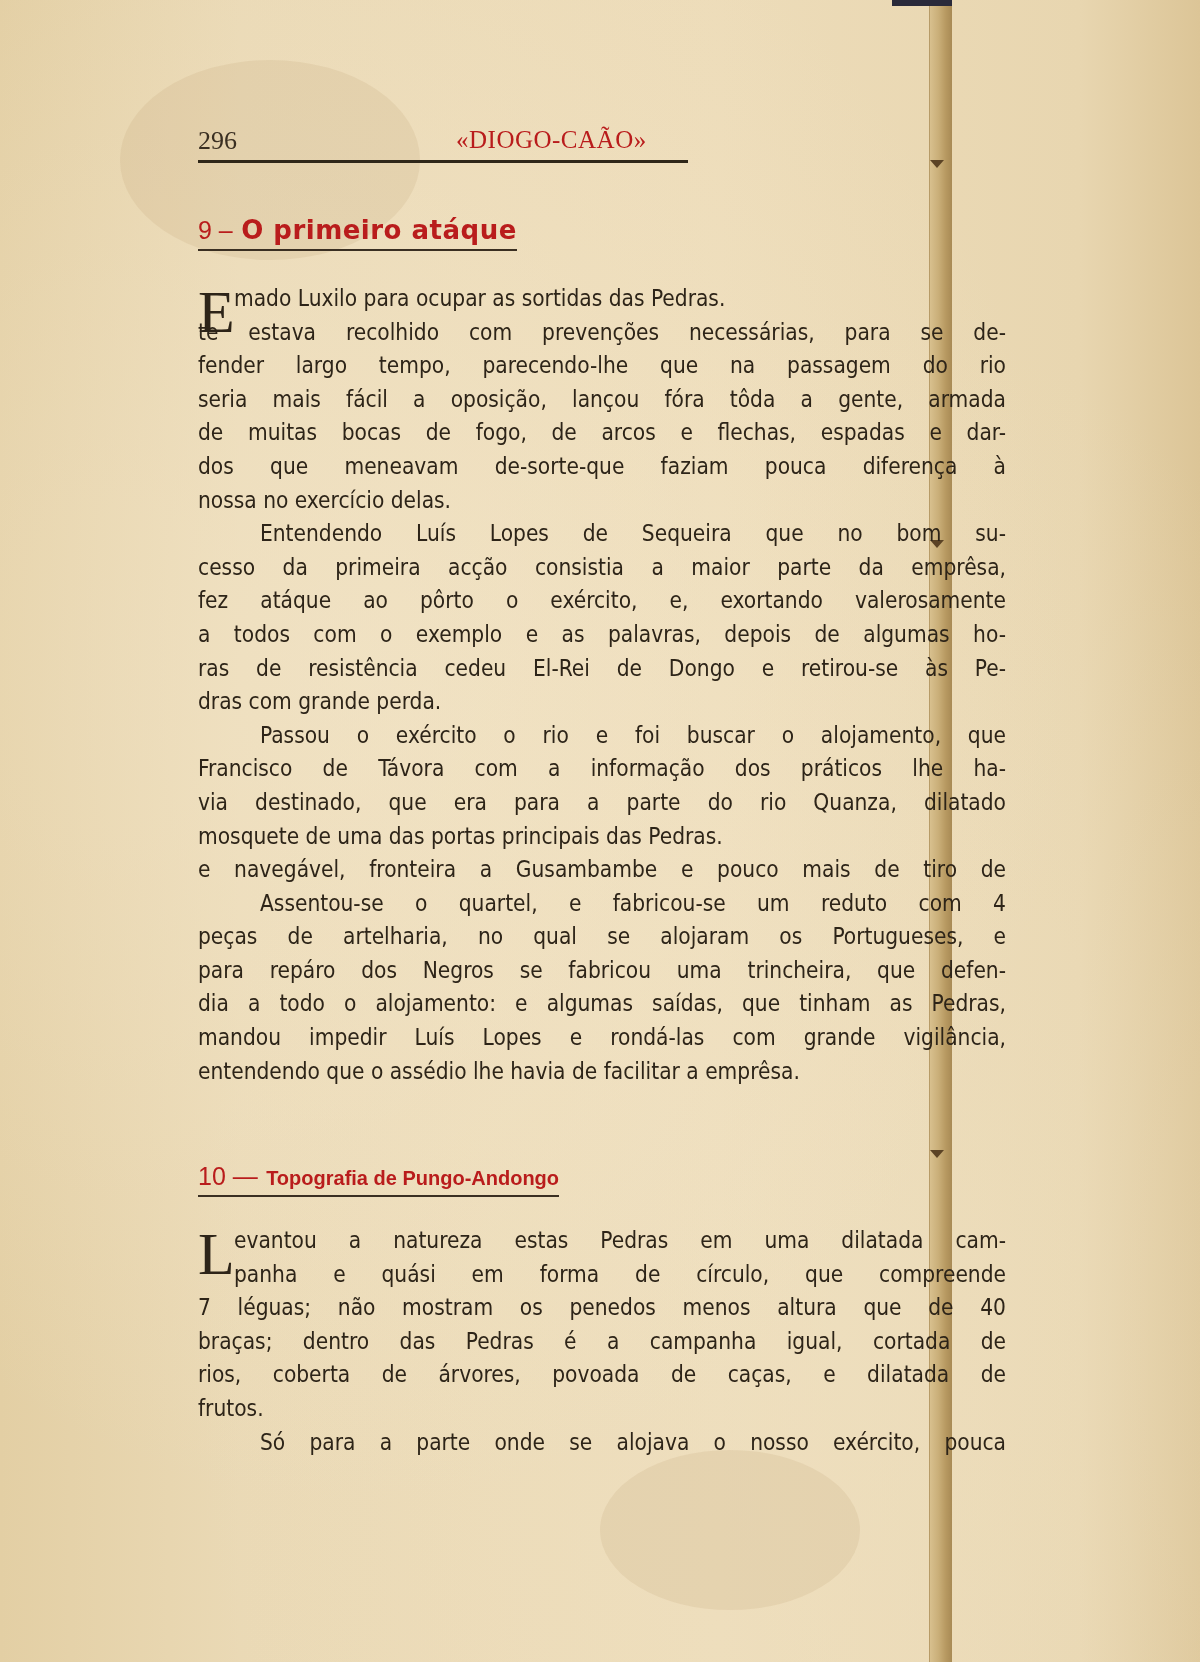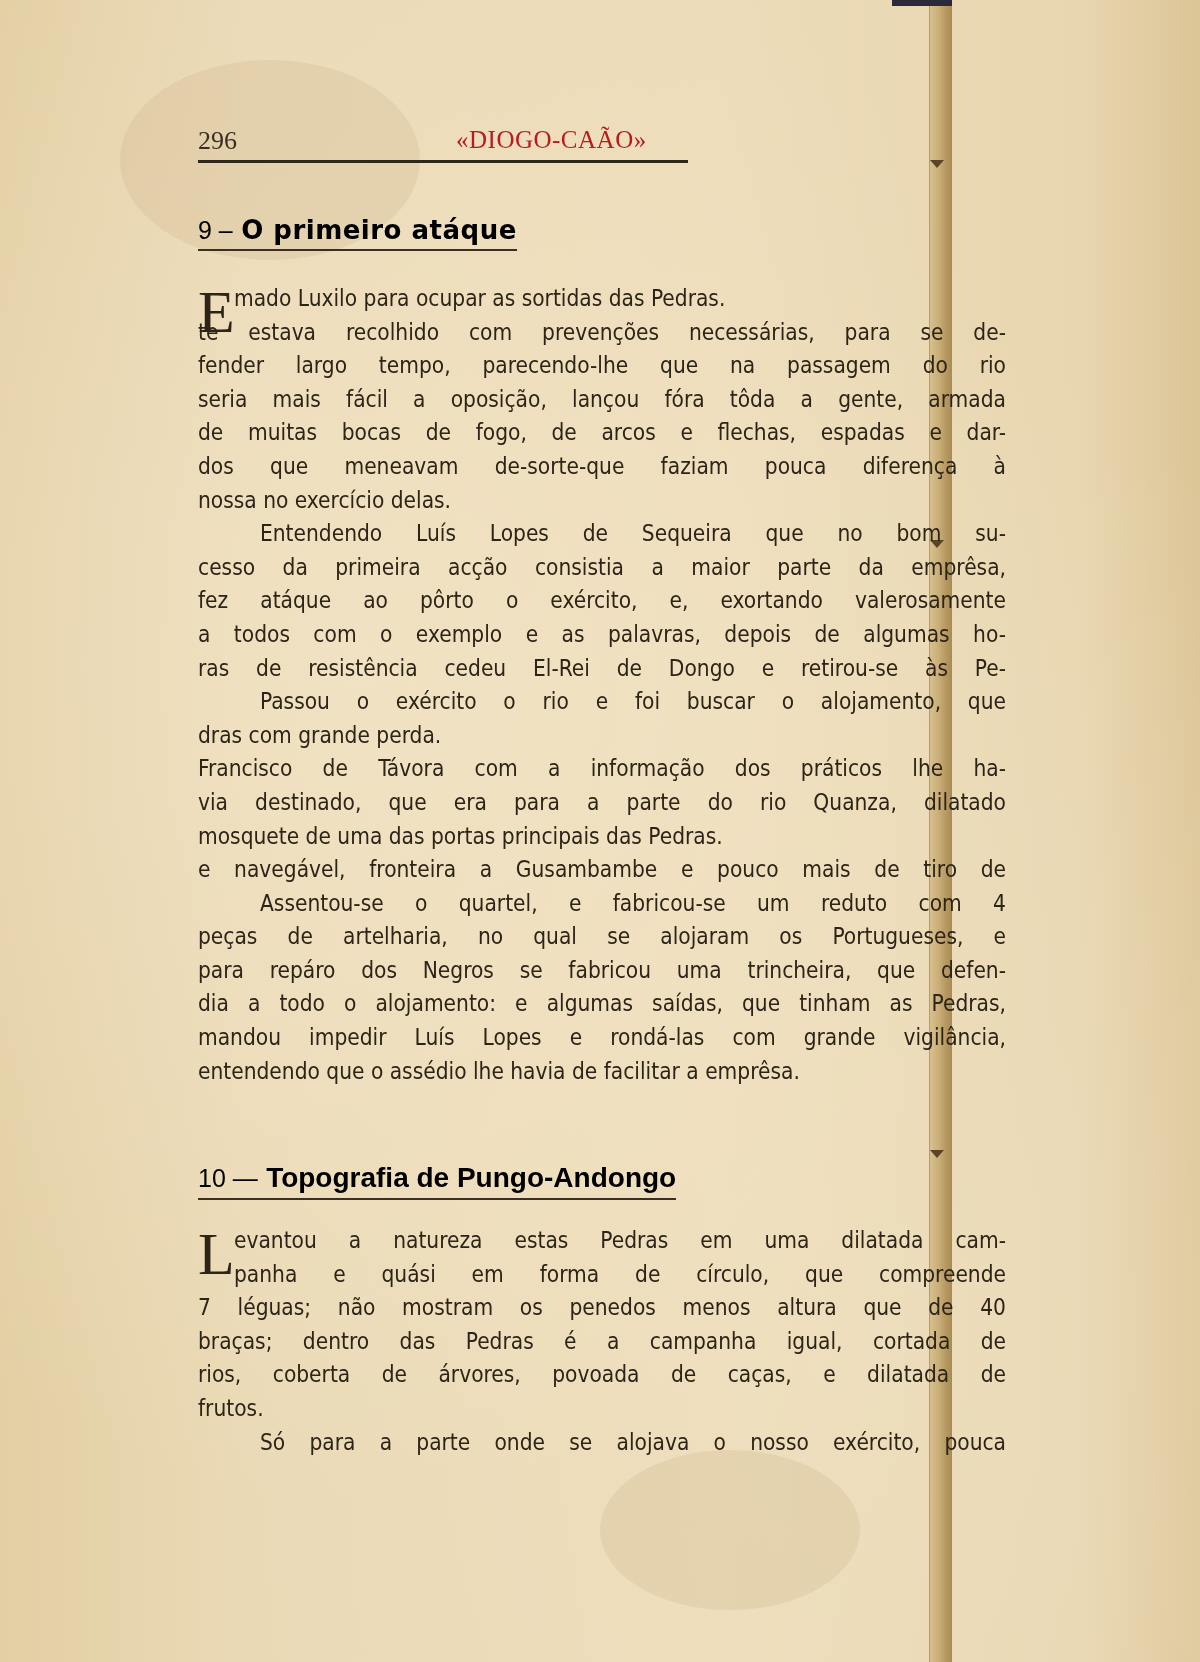--- a/index.html
+++ b/index.html
@@ -27,7 +27,7 @@
   .page-number { position: absolute; left: 0; top: 0; font-family: "Liberation Serif", serif; font-size: 26px; color: #3a2f22; }
   .running-title { position: absolute; left: 258px; top: 0; font-family: "Liberation Serif", serif; font-size: 25px; color: #b91c1c; letter-spacing: 0.5px; }
 
-  .section-heading { position: absolute; left: 198px; font-family: "DejaVu Sans", sans-serif; color: #000000; border-bottom: 2px solid #3a2f22; padding-bottom: 4px; white-space: nowrap; }
+  .section-heading { position: absolute; left: 198px; font-family: "DejaVu Sans", sans-serif; color: #b91c1c; border-bottom: 2px solid #3a2f22; padding-bottom: 4px; white-space: nowrap; }
   .section-heading .num { font-family: "Liberation Sans", sans-serif; font-size: 25px; font-weight: normal; }
   .section-heading .title { font-size: 26px; font-weight: bold; letter-spacing: 0.5px; }
   #h9 { top: 215px; }

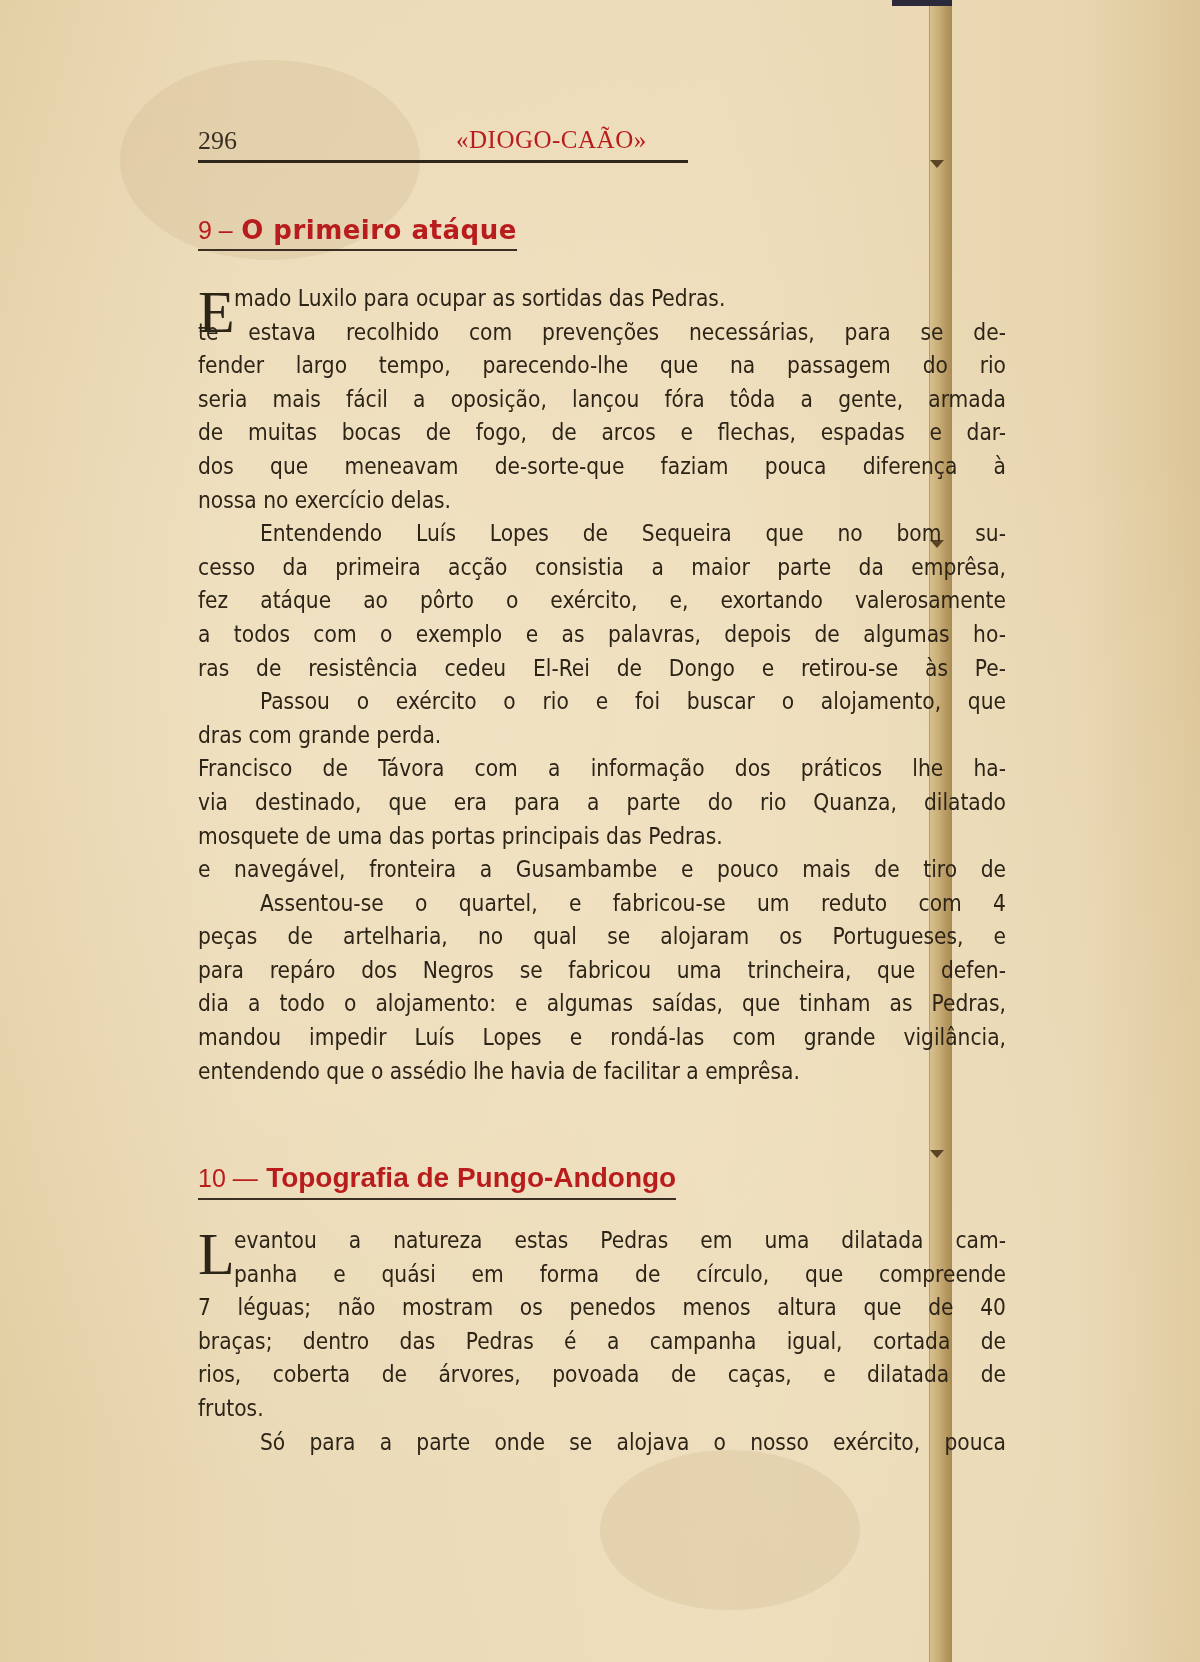--- a/index.html
+++ b/index.html
@@ -81,8 +81,8 @@
       <span class="line ">fez atáque ao pôrto o exército, e, exortando valerosamente</span>
       <span class="line ">a todos com o exemplo e as palavras, depois de algumas ho-</span>
       <span class="line ">ras de resistência cedeu El-Rei de Dongo e retirou-se às Pe-</span>
+      <span class="line last">dras com grande perda.</span>
       <span class="line indent">Passou o exército o rio e foi buscar o alojamento, que</span>
-      <span class="line last">dras com grande perda.</span>
       <span class="line ">Francisco de Távora com a informação dos práticos lhe ha-</span>
       <span class="line ">via destinado, que era para a parte do rio Quanza, dilatado</span>
       <span class="line last">mosquete de uma das portas principais das Pedras.</span>

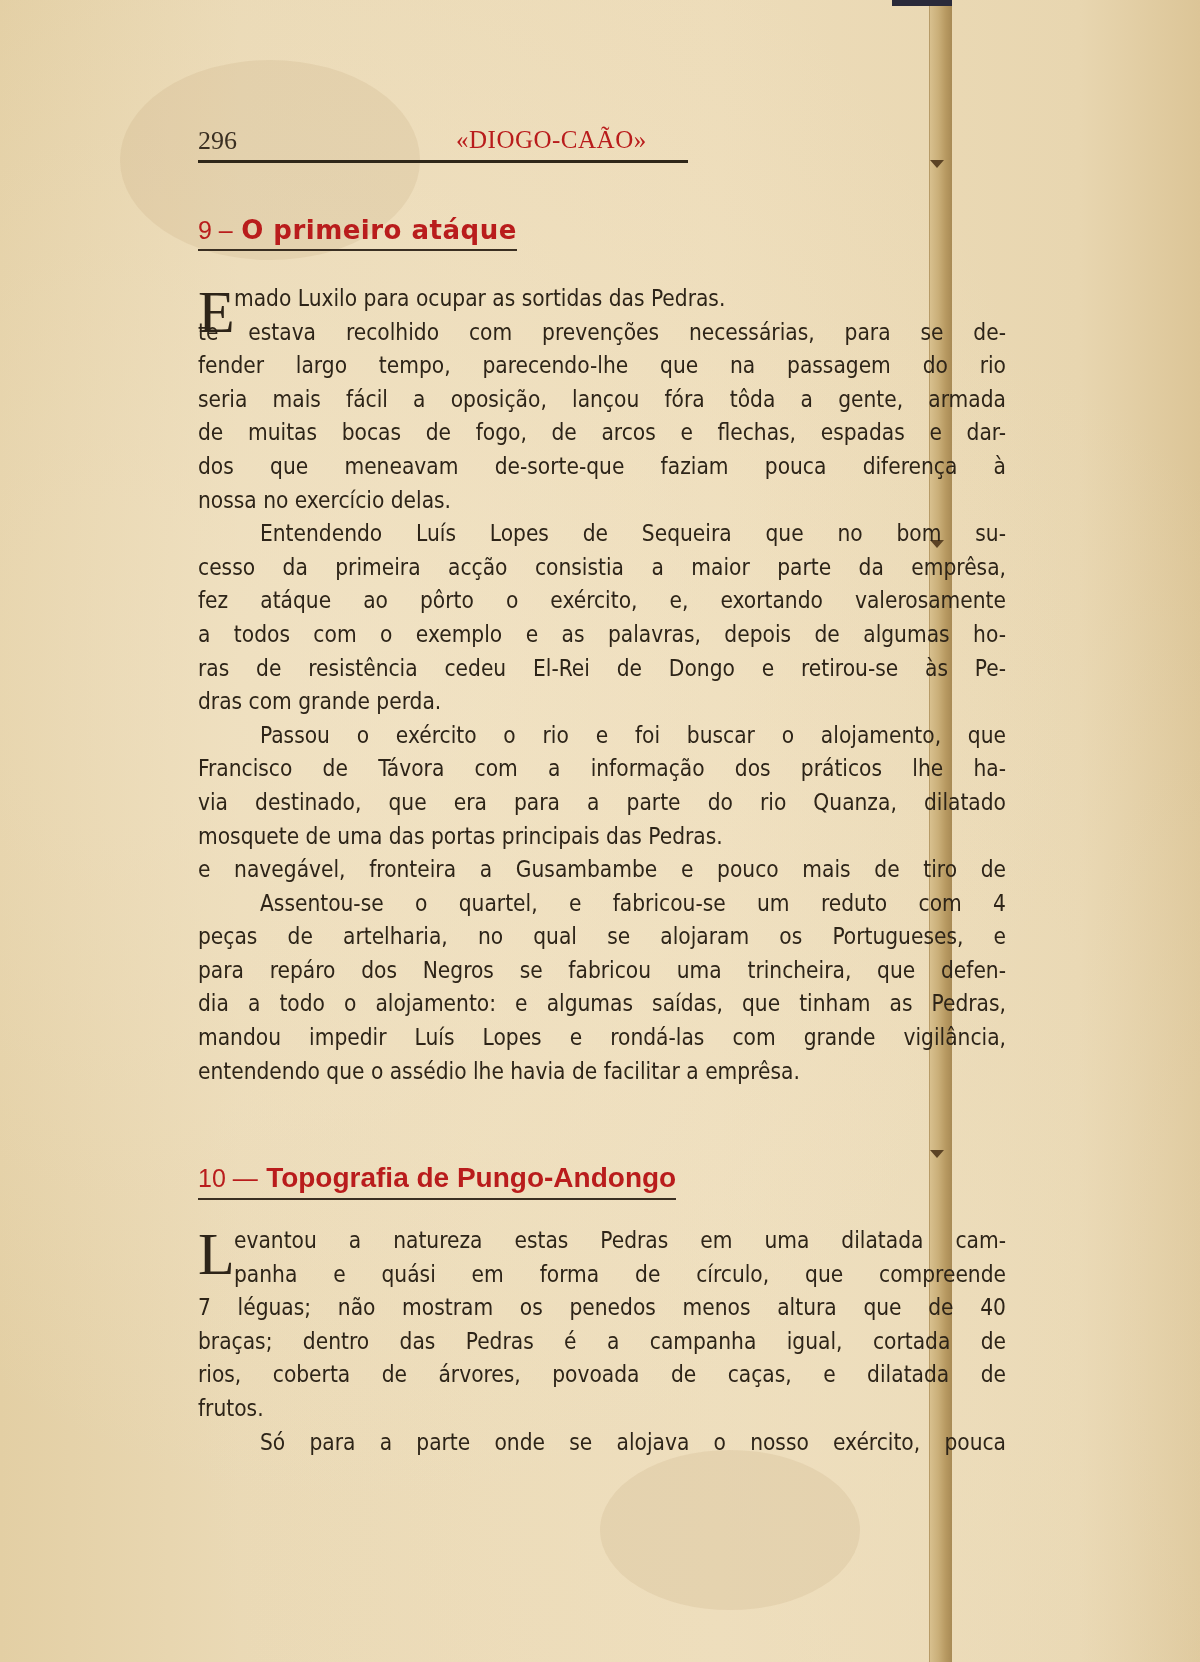--- a/index.html
+++ b/index.html
@@ -33,7 +33,7 @@
   #h9 { top: 215px; }
   #h10 { top: 1162px; }
   #h10 .num { letter-spacing: 0; }
-  #h10 .title { font-family: "Liberation Sans", sans-serif; font-size: 28px; letter-spacing: 0; }
+  #h10 .title { font-family: "Liberation Sans", sans-serif; font-size: 20px; letter-spacing: 0; }
 
   .text-block { position: absolute; left: 198px; width: 808px; font-family: "DejaVu Sans Condensed", "DejaVu Sans", sans-serif; font-size: 22.5px; line-height: 33.6px; color: #2d2418; }
   .line { display: block; height: 33.6px; white-space: nowrap; text-align: justify; text-align-last: justify; }

